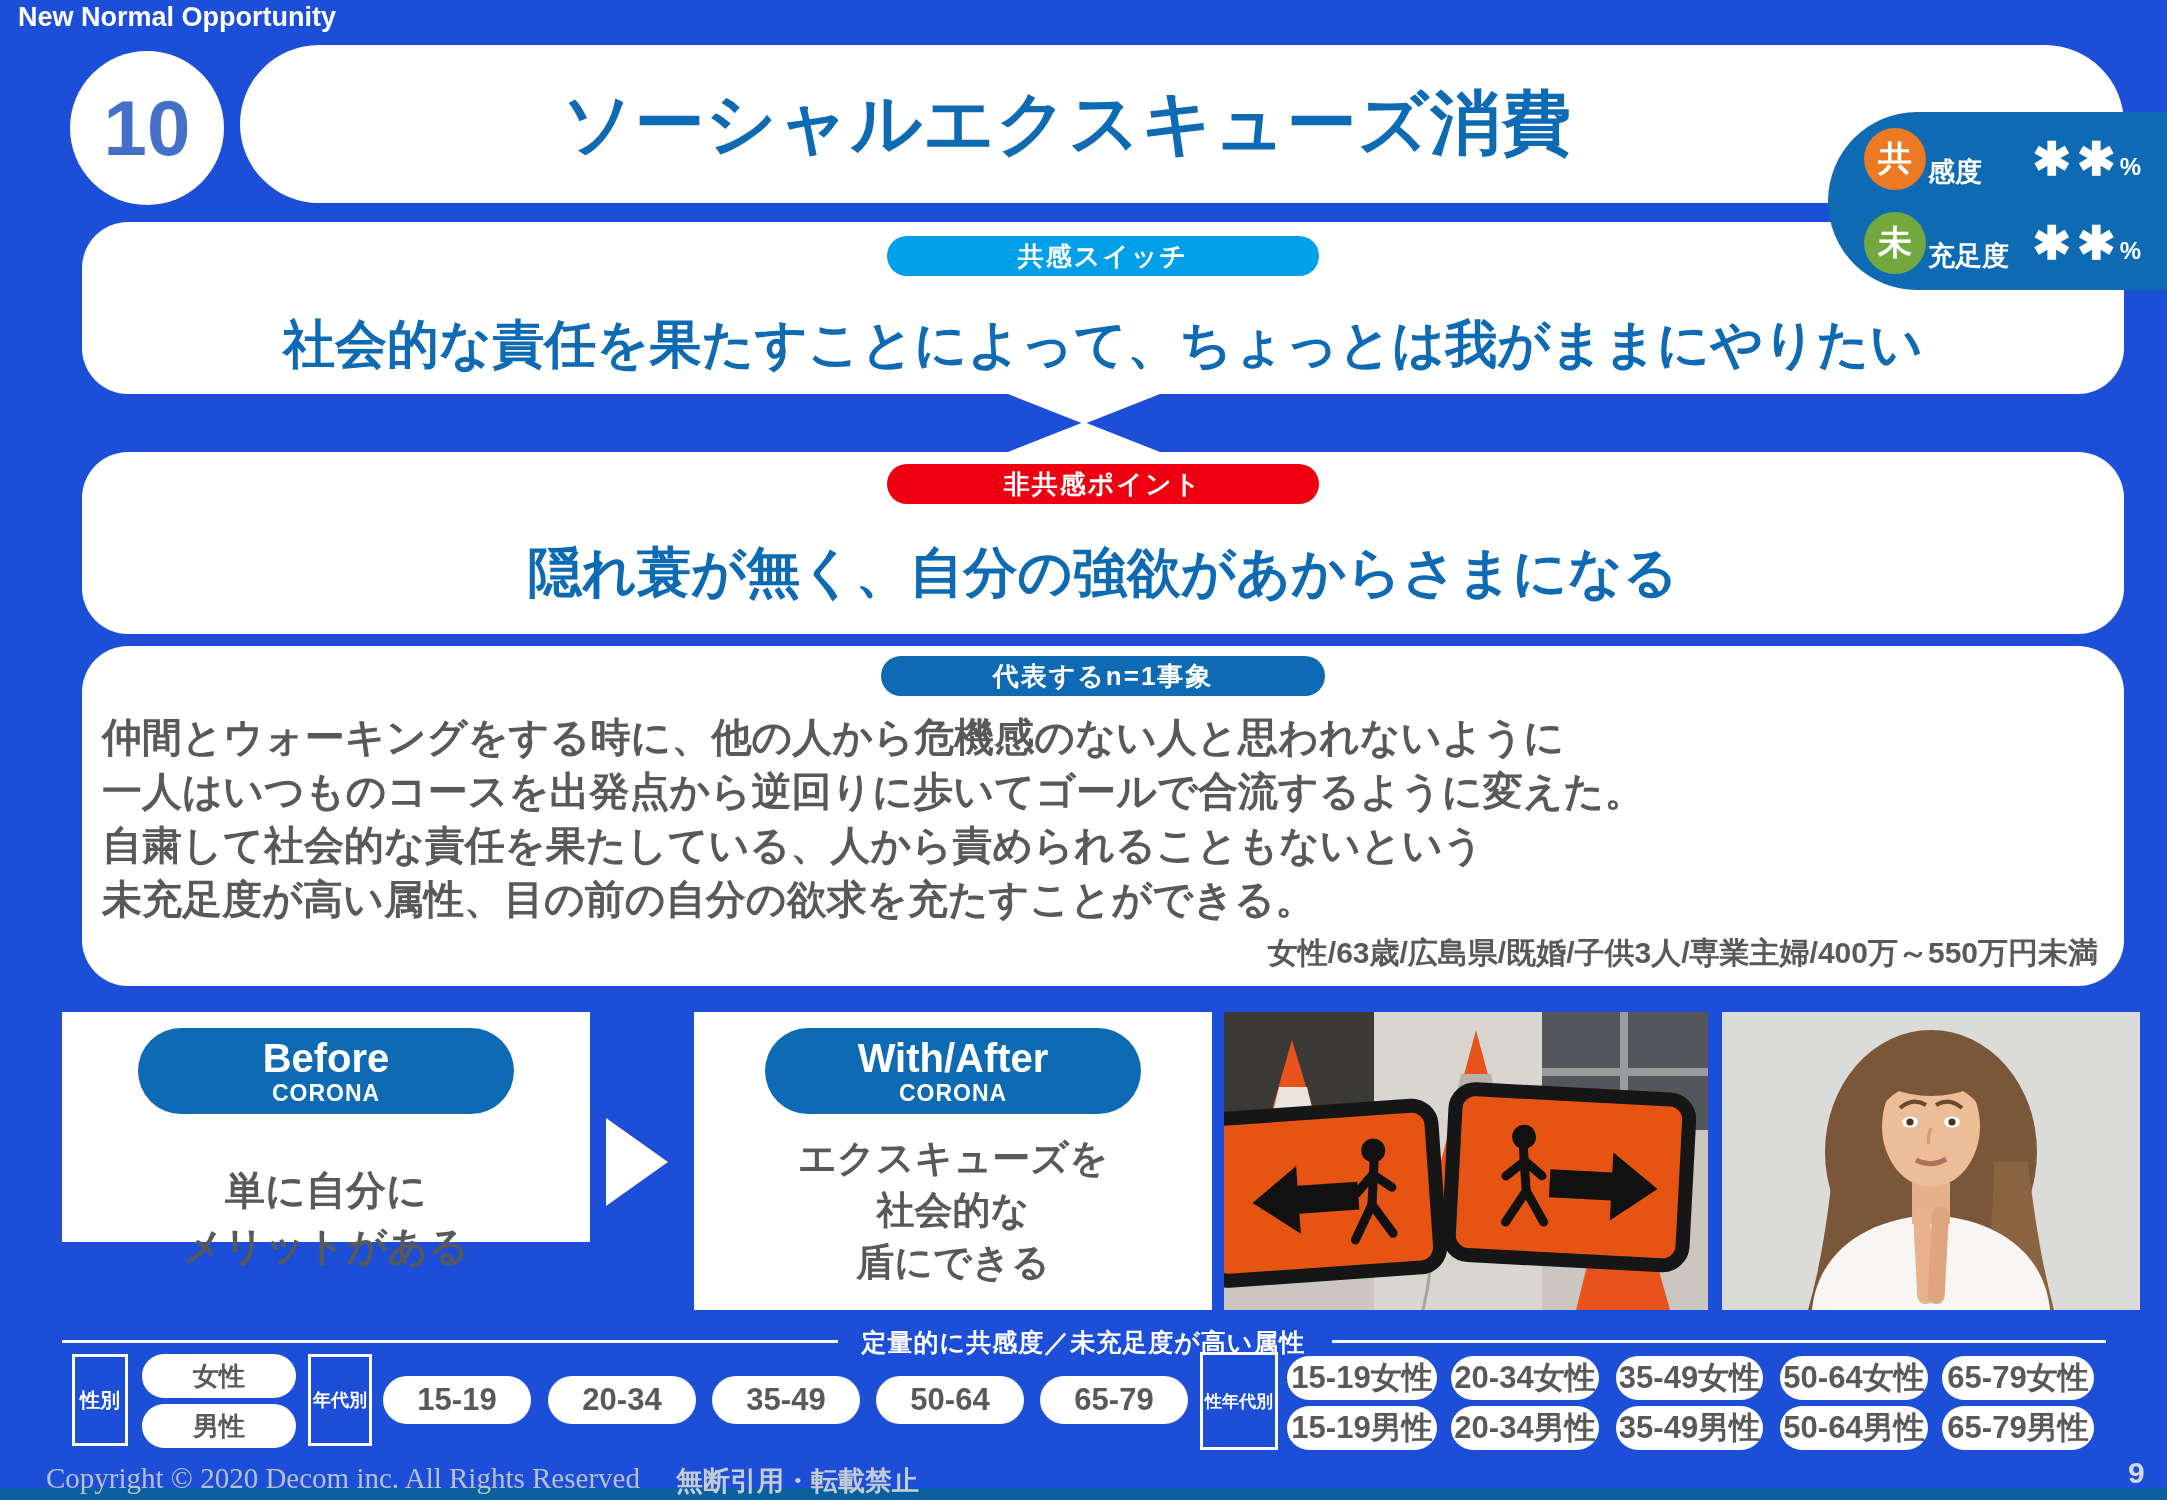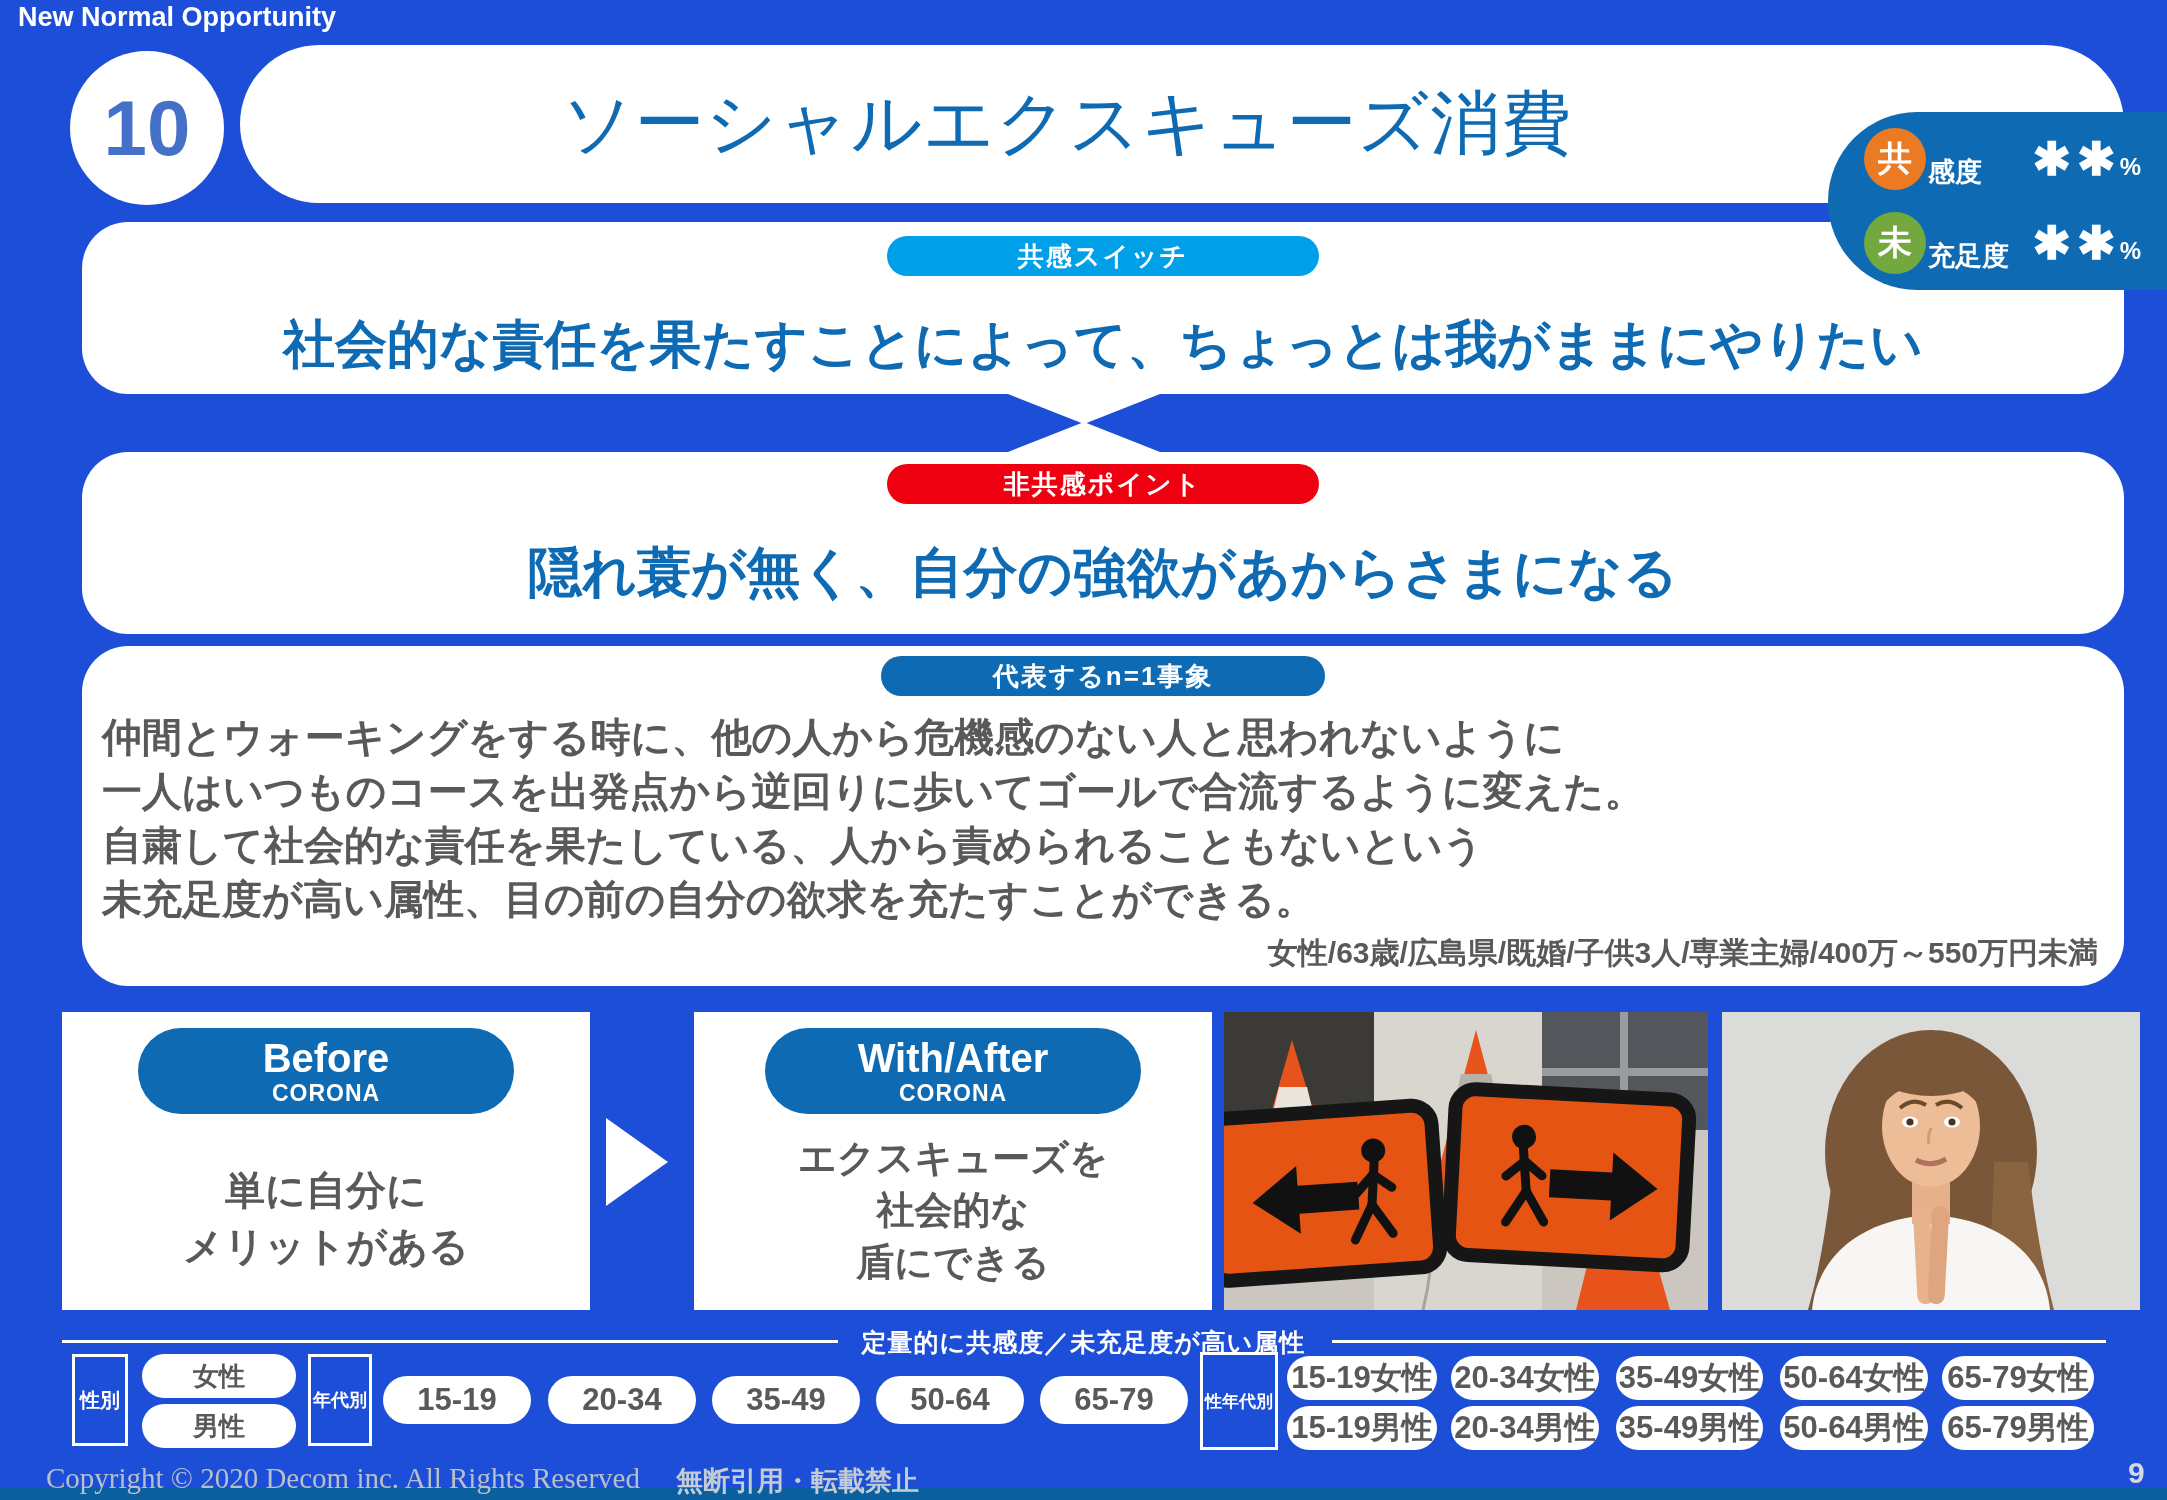--- a/index.html
+++ b/index.html
@@ -13,7 +13,7 @@
   .num-circle span{font-size:78px;font-weight:bold;color:#4470c8;}
   .title-bar{left:240px;top:45px;width:1884px;height:158px;background:#fff;border-radius:80px;
              display:flex;align-items:center;justify-content:center;padding-right:230px;box-sizing:border-box;}
-  .title-bar h1{margin:0;font-size:70px;font-weight:normal;color:#0e6bb3;letter-spacing:1px;}
+  .title-bar h1{margin:0;font-size:70px;font-weight:bold;color:#0e6bb3;letter-spacing:1px;}
   .score-panel{left:1828px;top:112px;width:339px;height:178px;background:#0e6bb3;
                border-radius:90px 0 0 90px;z-index:6;display:flex;flex-direction:column;
                justify-content:space-evenly;padding-left:36px;box-sizing:border-box;}

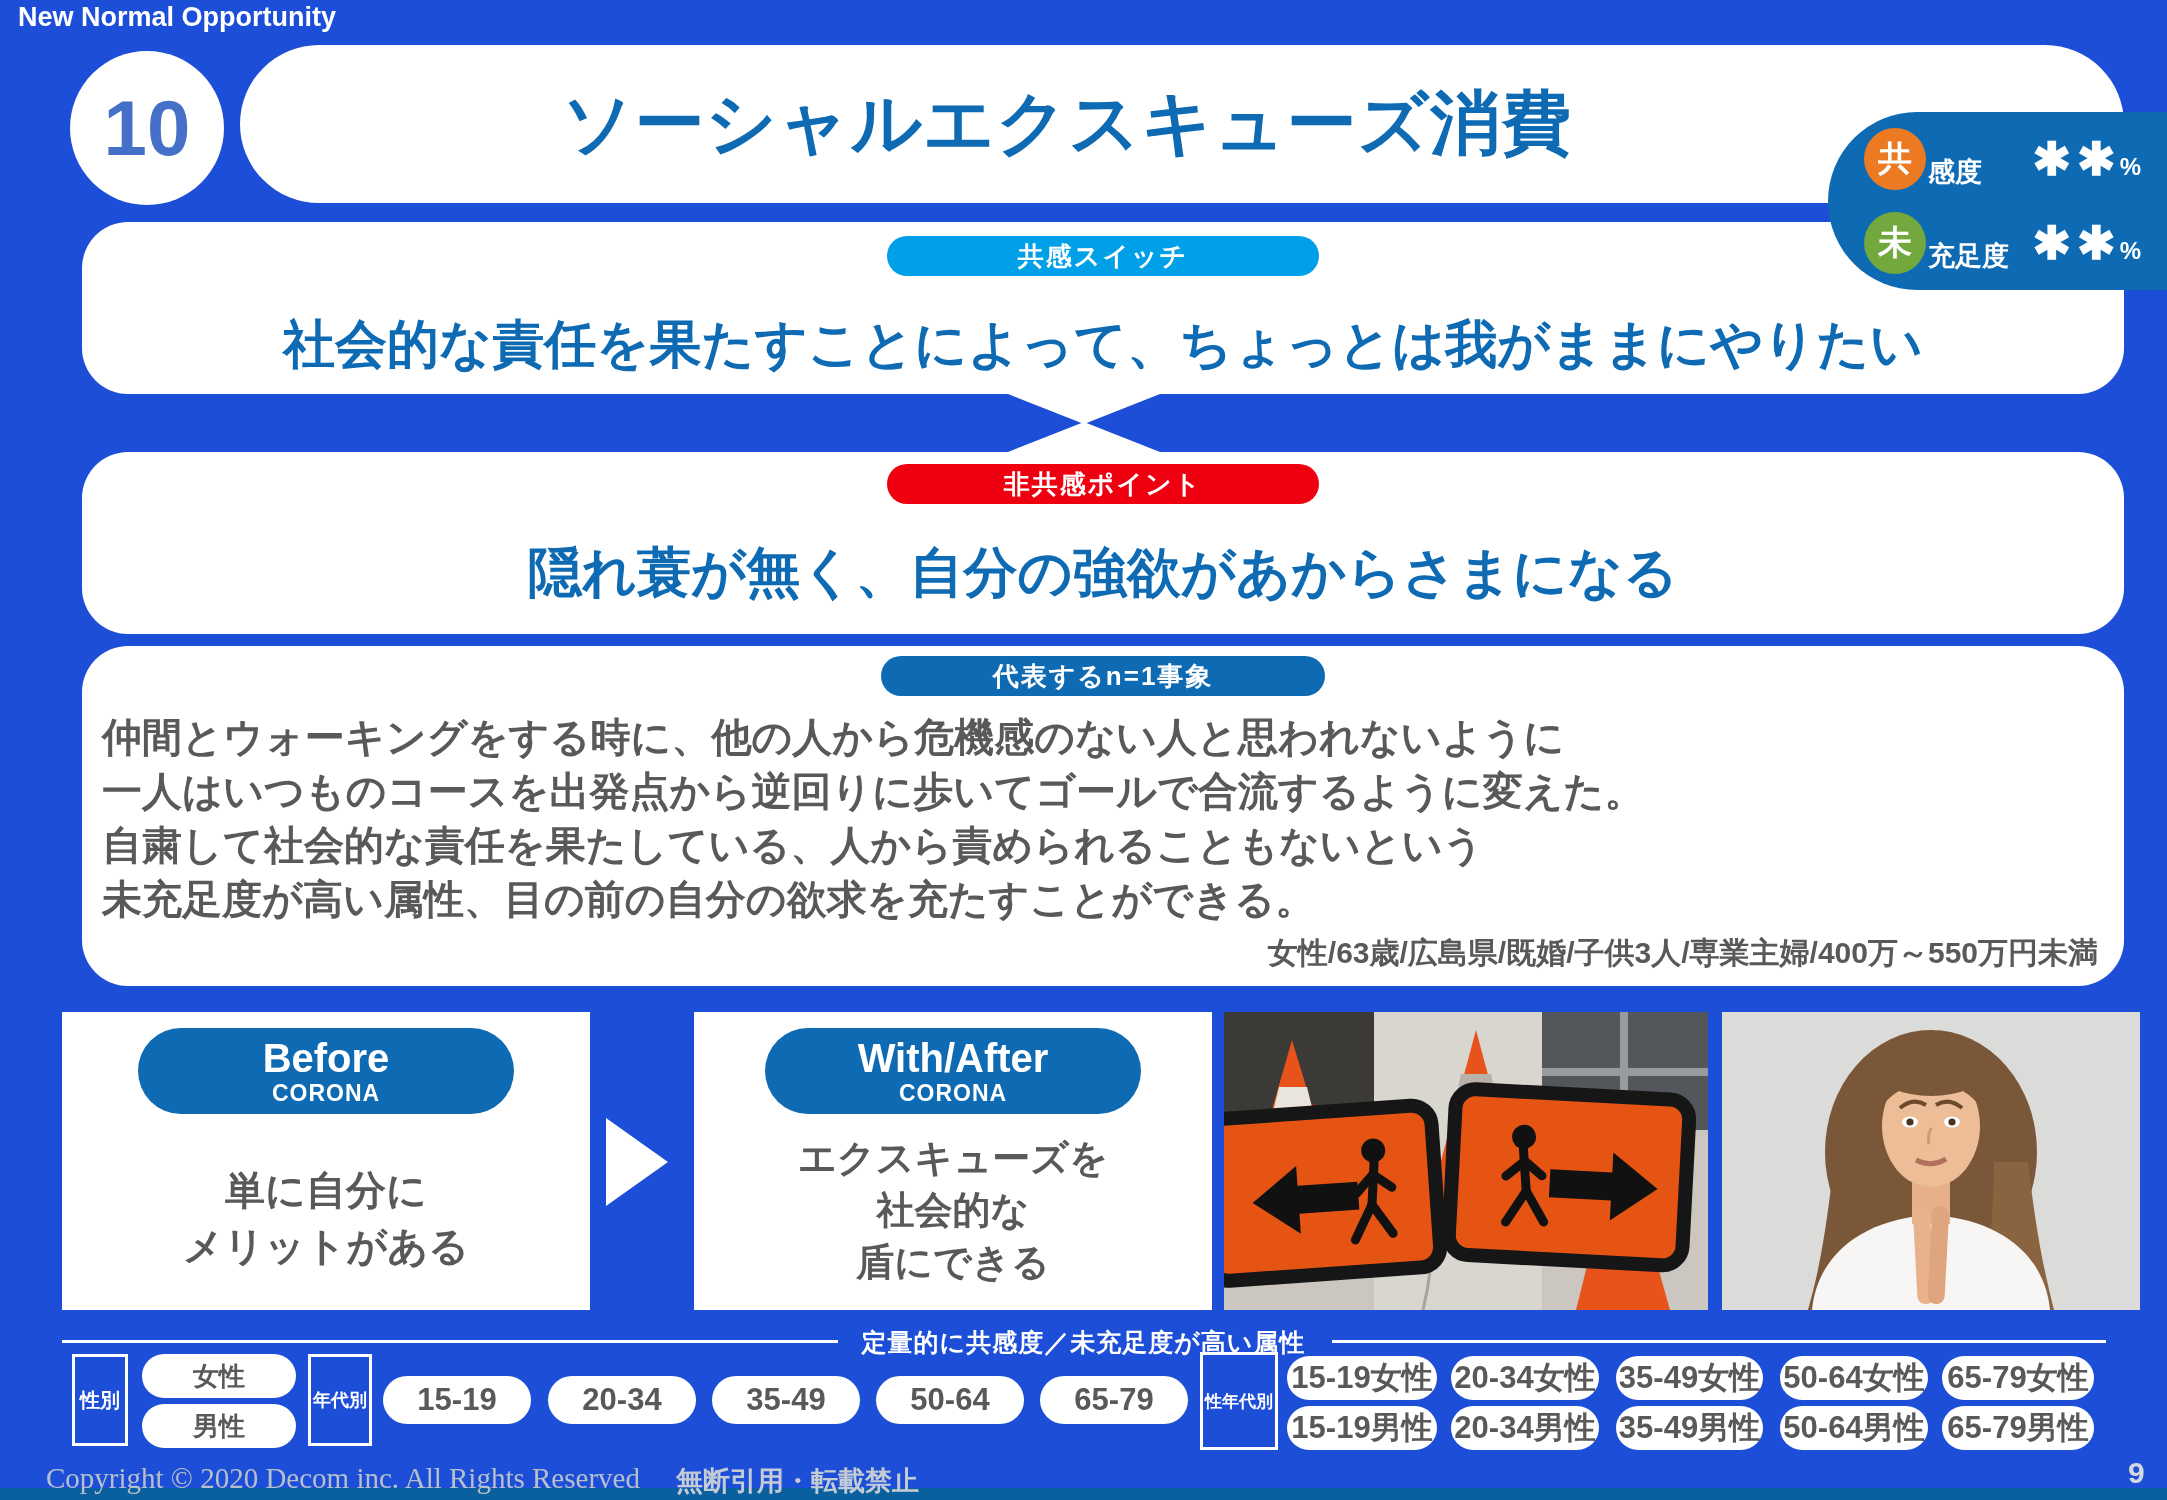--- a/index.html
+++ b/index.html
@@ -50,7 +50,7 @@
   .attribution{position:absolute;right:26px;bottom:12px;font-size:30px;font-weight:bold;color:#595959;}
   
   .cmp-box{background:#fff;}
-  .cmp-before{left:62px;top:1012px;width:528px;height:298px;}
+  .cmp-before{left:62px;top:1012px;width:528px;height:230px;}
   .cmp-after{left:694px;top:1012px;width:518px;height:298px;}
   .corona-pill{position:absolute;left:50%;transform:translateX(-50%);top:16px;width:376px;height:86px;
                border-radius:43px;background:#0e6bb3;display:flex;flex-direction:column;align-items:center;

